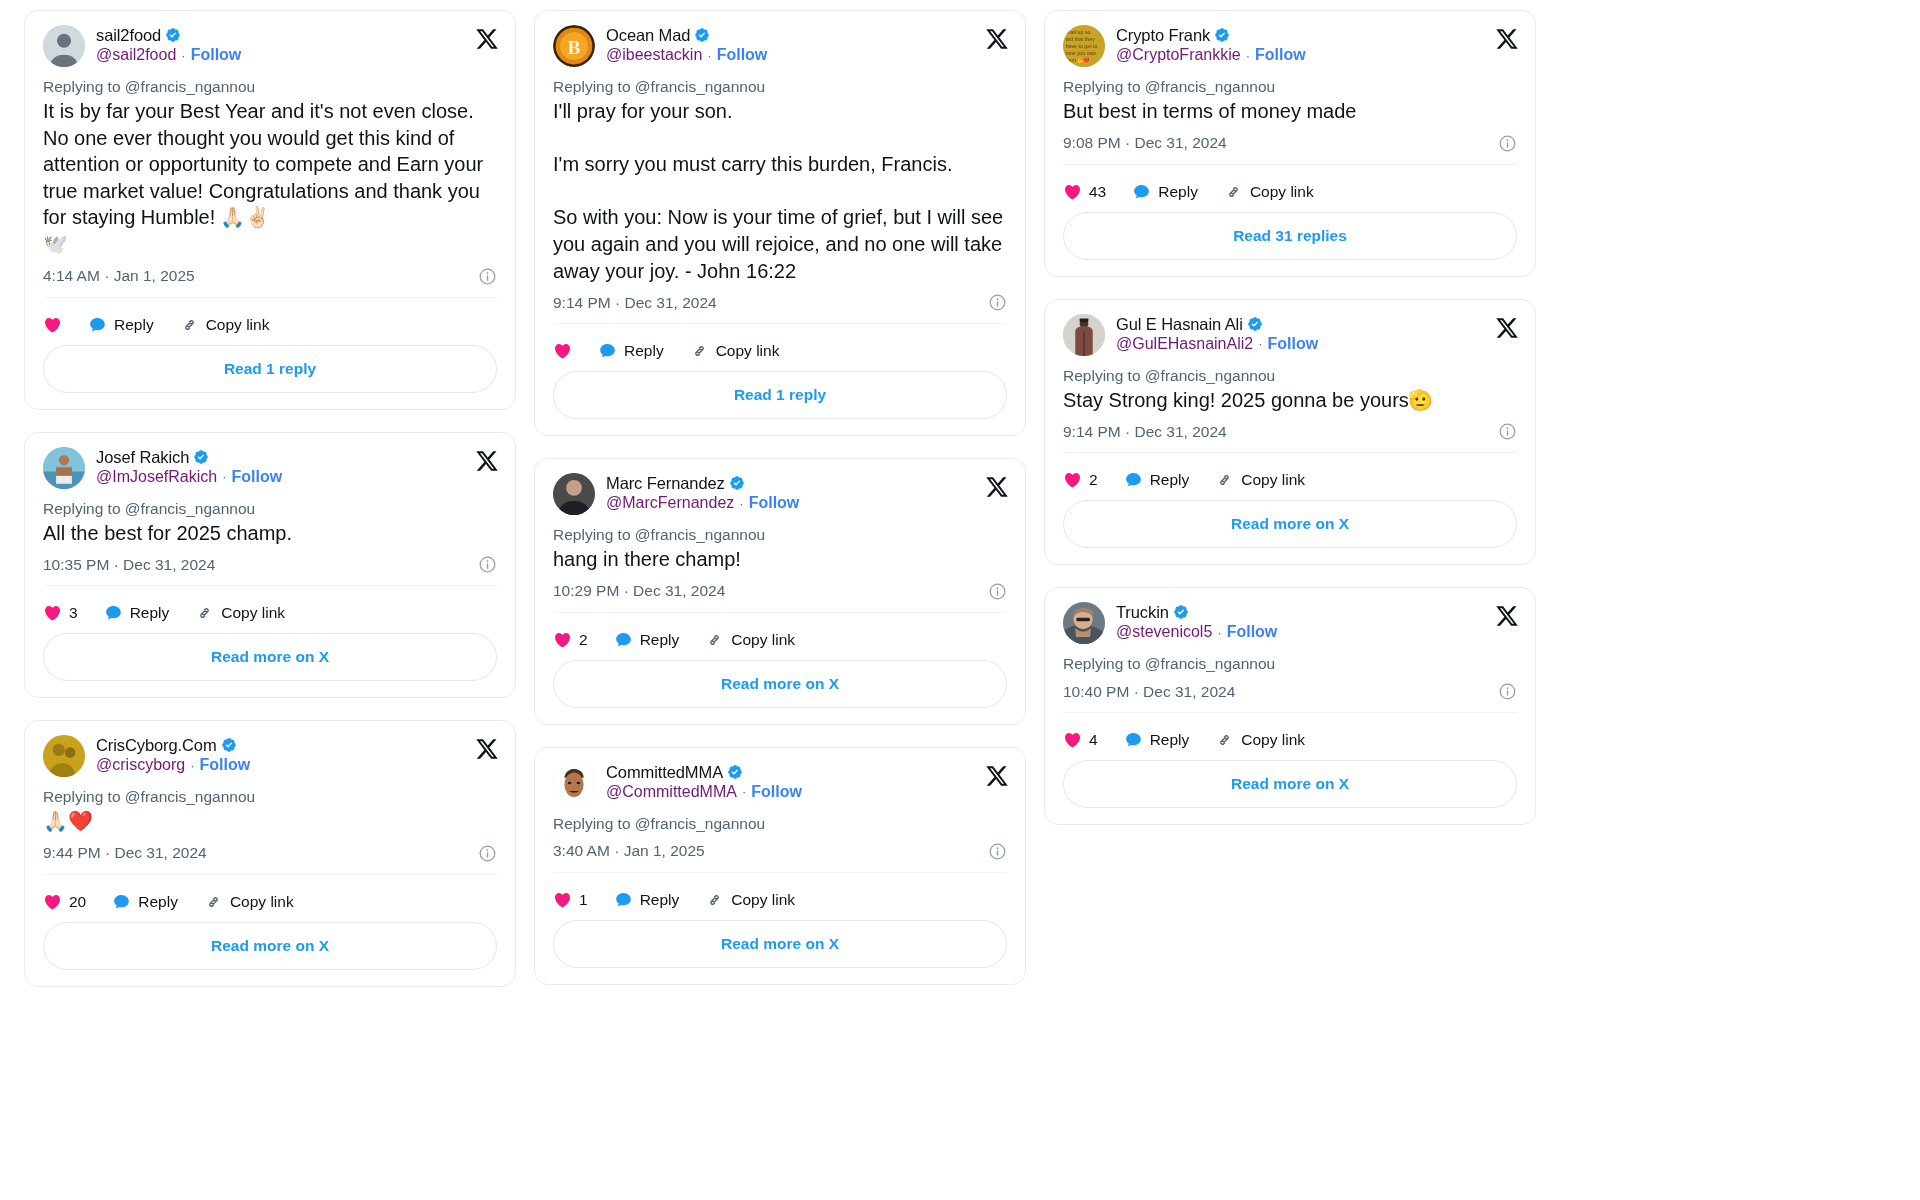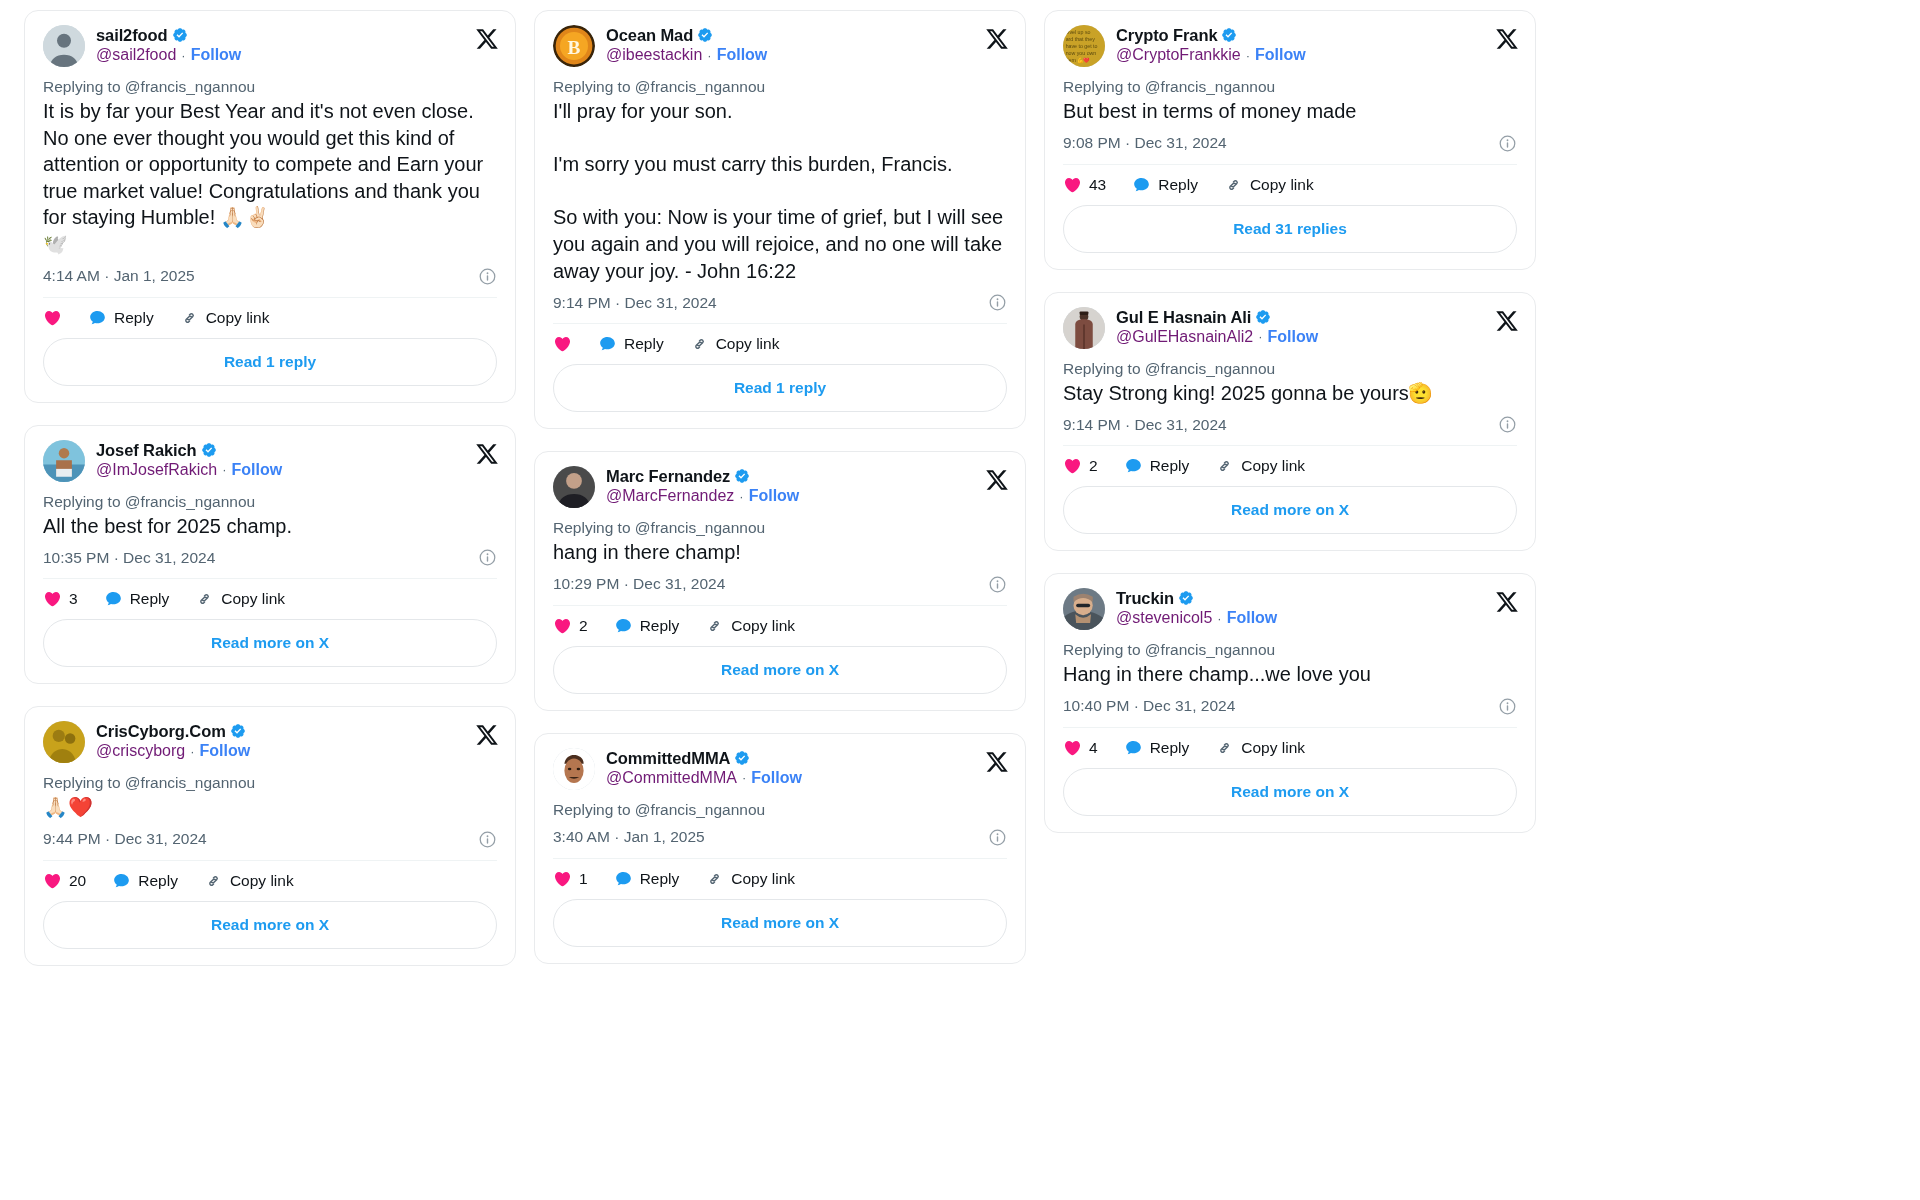--- a/index.html
+++ b/index.html
@@ -47,7 +47,7 @@
   .ident { padding-top: 1px; min-width: 0; }
   .name-row { display: flex; align-items: center; gap: 4px; line-height: 1.1; }
   .dname {
-    font-weight: bold; font-size: 16.5px; color: #0f1419;
+    font-weight: normal; font-size: 16.5px; color: #0f1419;
     letter-spacing: -0.1px; white-space: nowrap;
   }
   .verified { width: 16px; height: 16px; flex: 0 0 16px; display:block; }

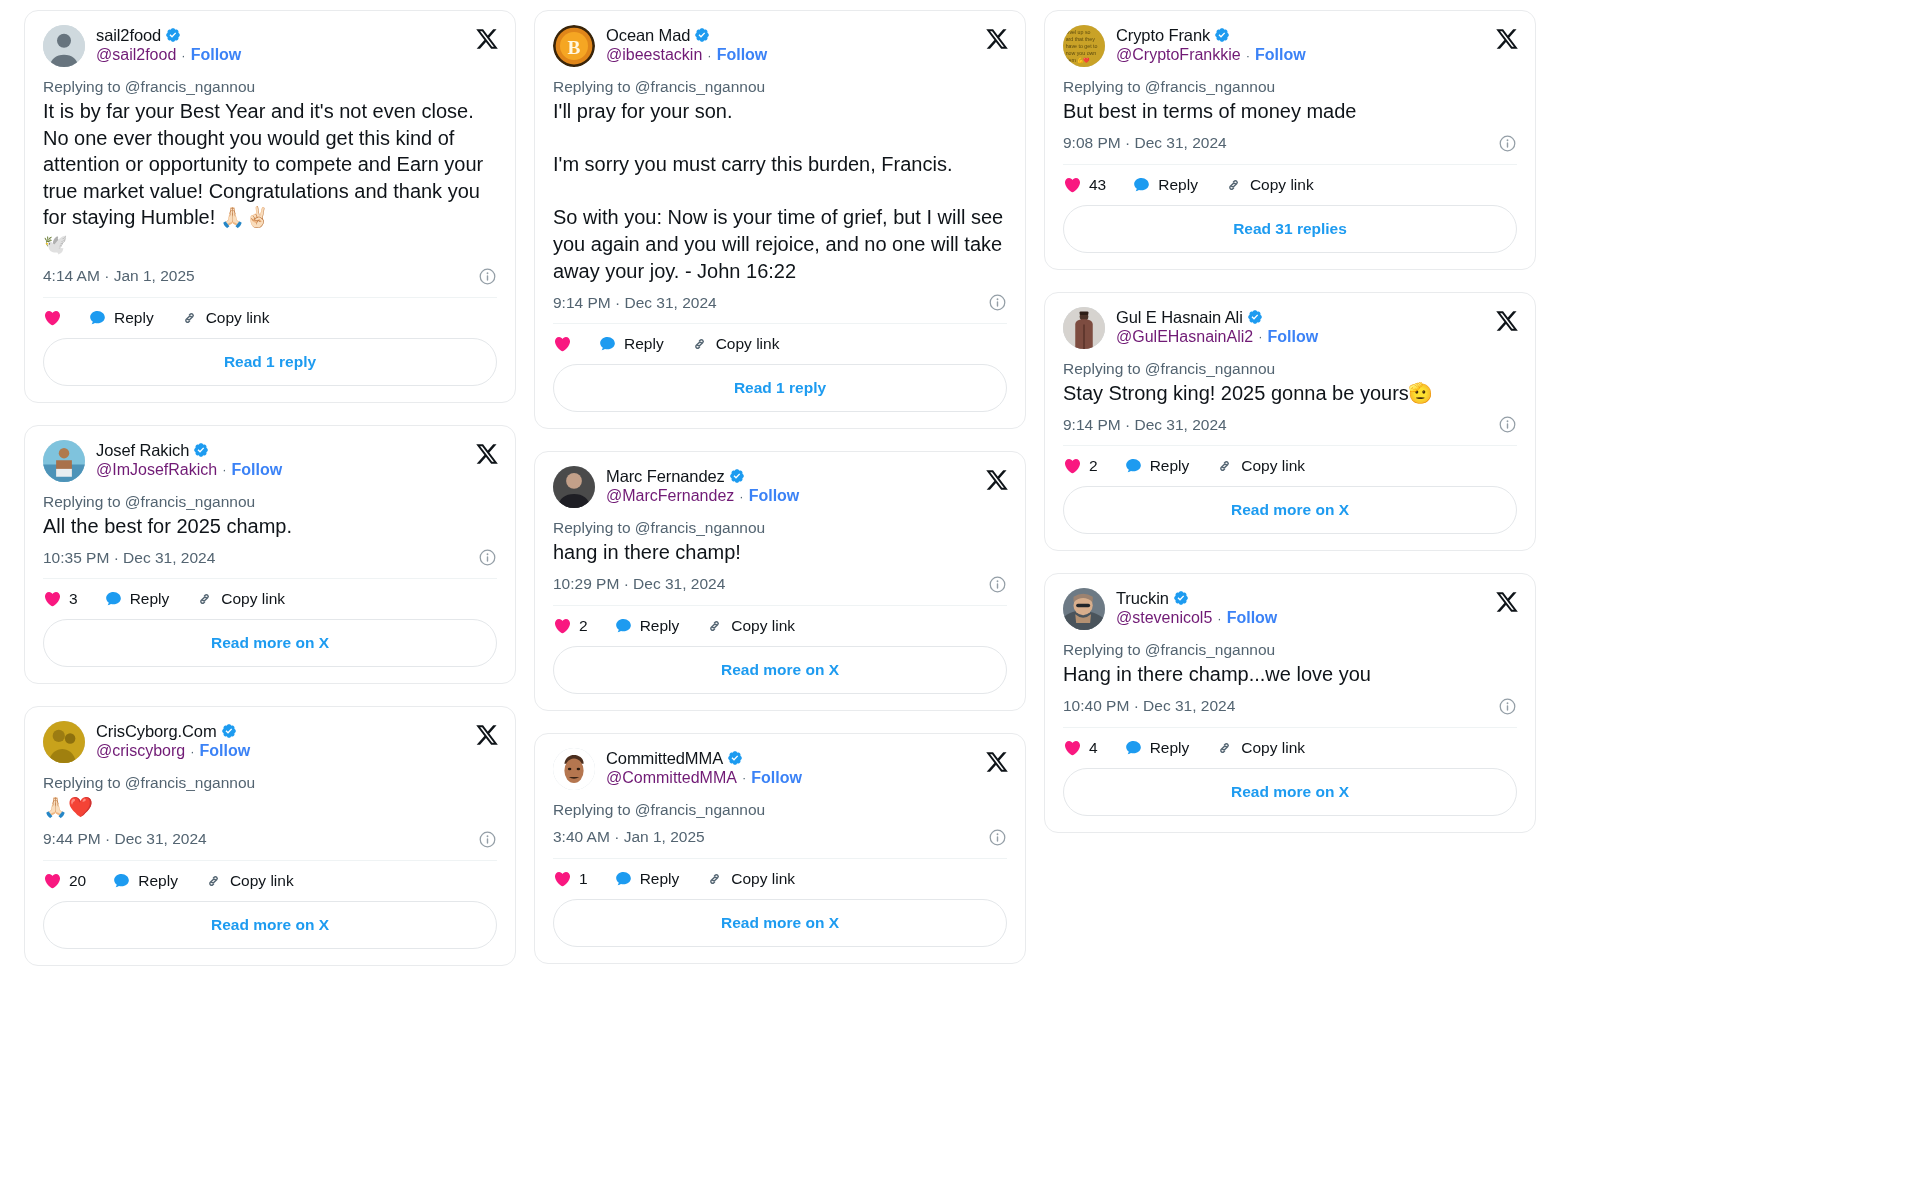--- a/index.html
+++ b/index.html
@@ -86,7 +86,7 @@
 
   .actions {
     display: flex; align-items: center; gap: 0;
-    margin-top: 11px;
+    margin-top: 18px;
     font-size: 15.5px; color: #536471; font-weight: bold;
   }
   .act { display: flex; align-items: center; gap: 7px; margin-right: 26px; cursor: pointer; }

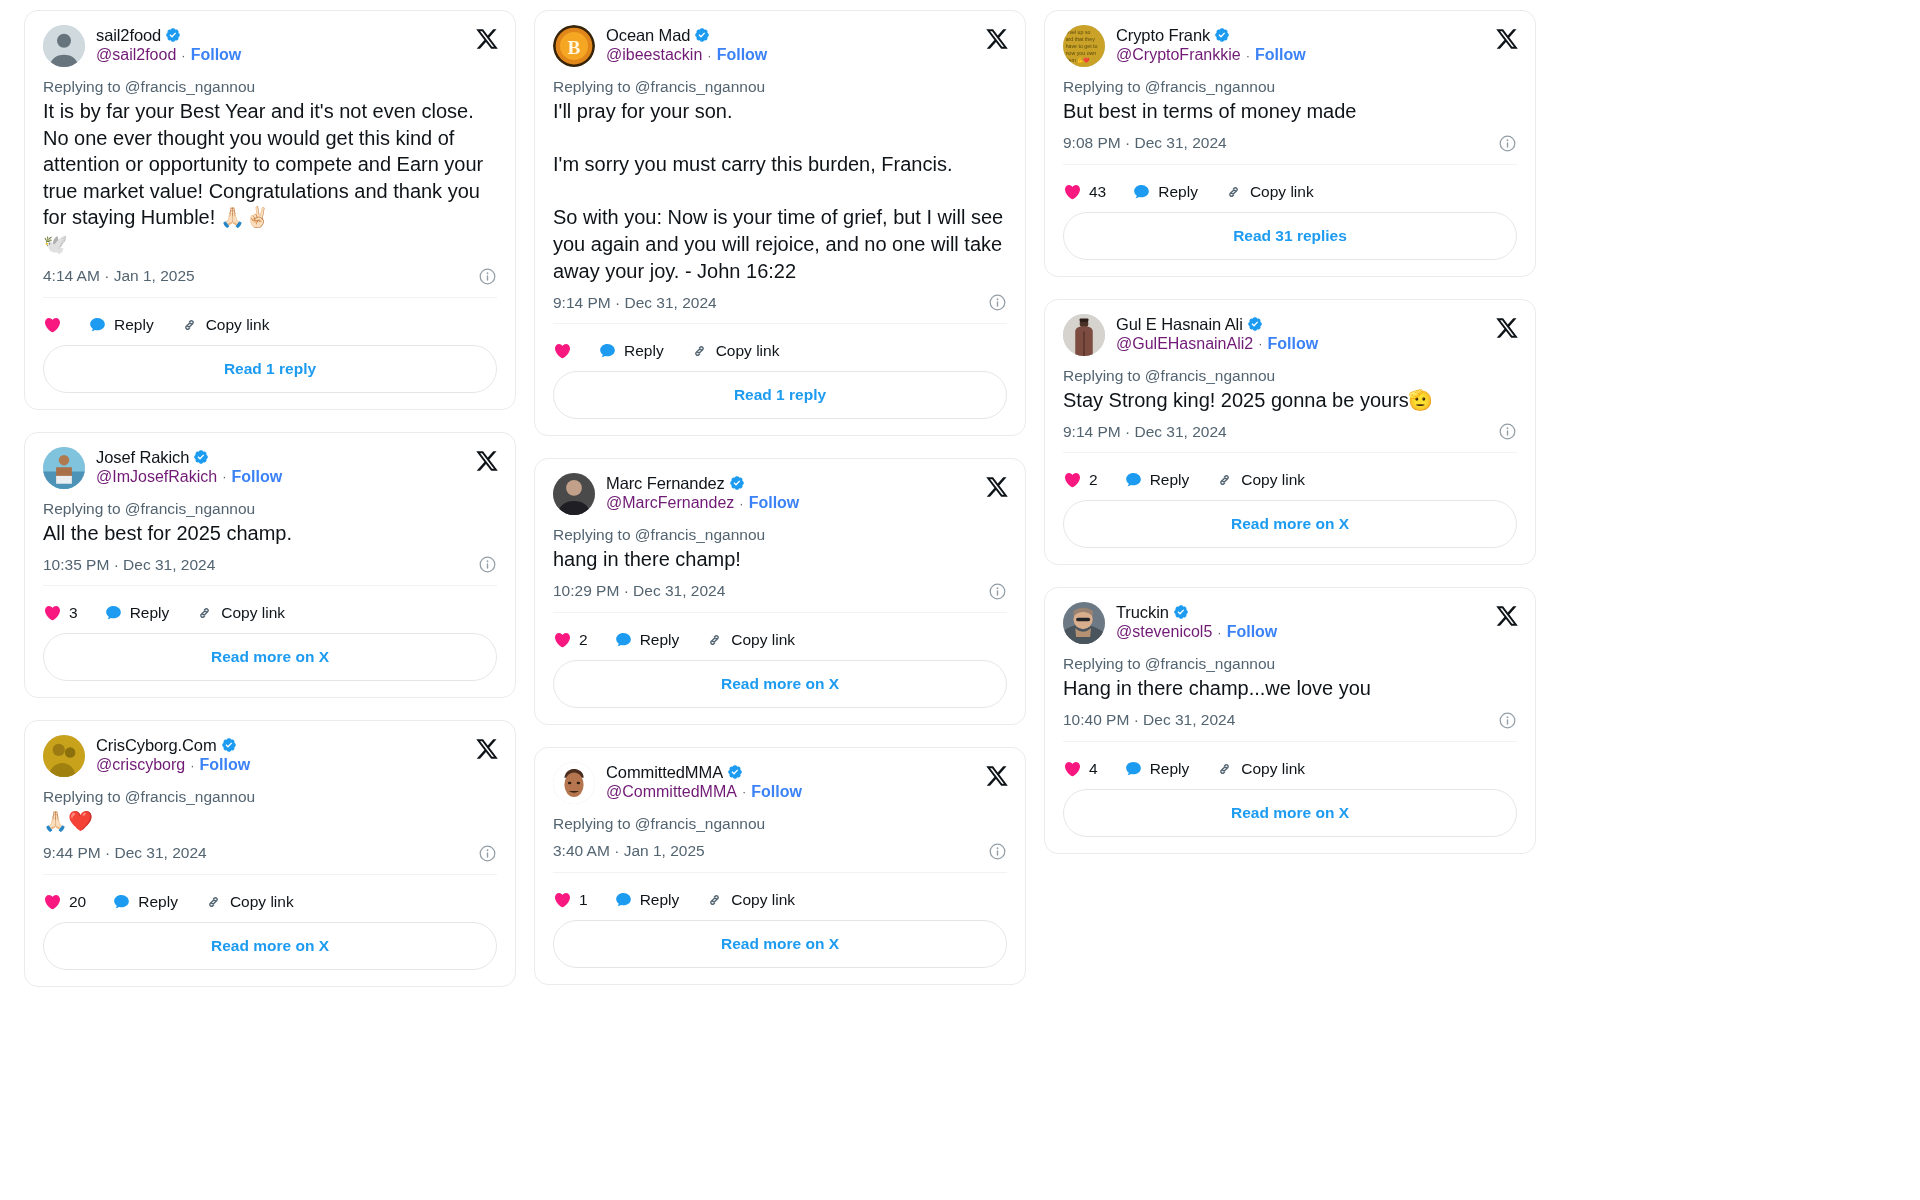--- a/index.html
+++ b/index.html
@@ -693,7 +693,6 @@
       <span>Replying to</span>
       <span class="rt-handle">@francis_ngannou</span>
     </div>
-          <div class="body-text">Hang in there champ...we love you</div>
           <div class="meta-row">
       <span class="timestamp">10:40 PM · Dec 31, 2024</span>
       <svg class="info-icon" viewBox="0 0 24 24" xmlns="http://www.w3.org/2000/svg">

